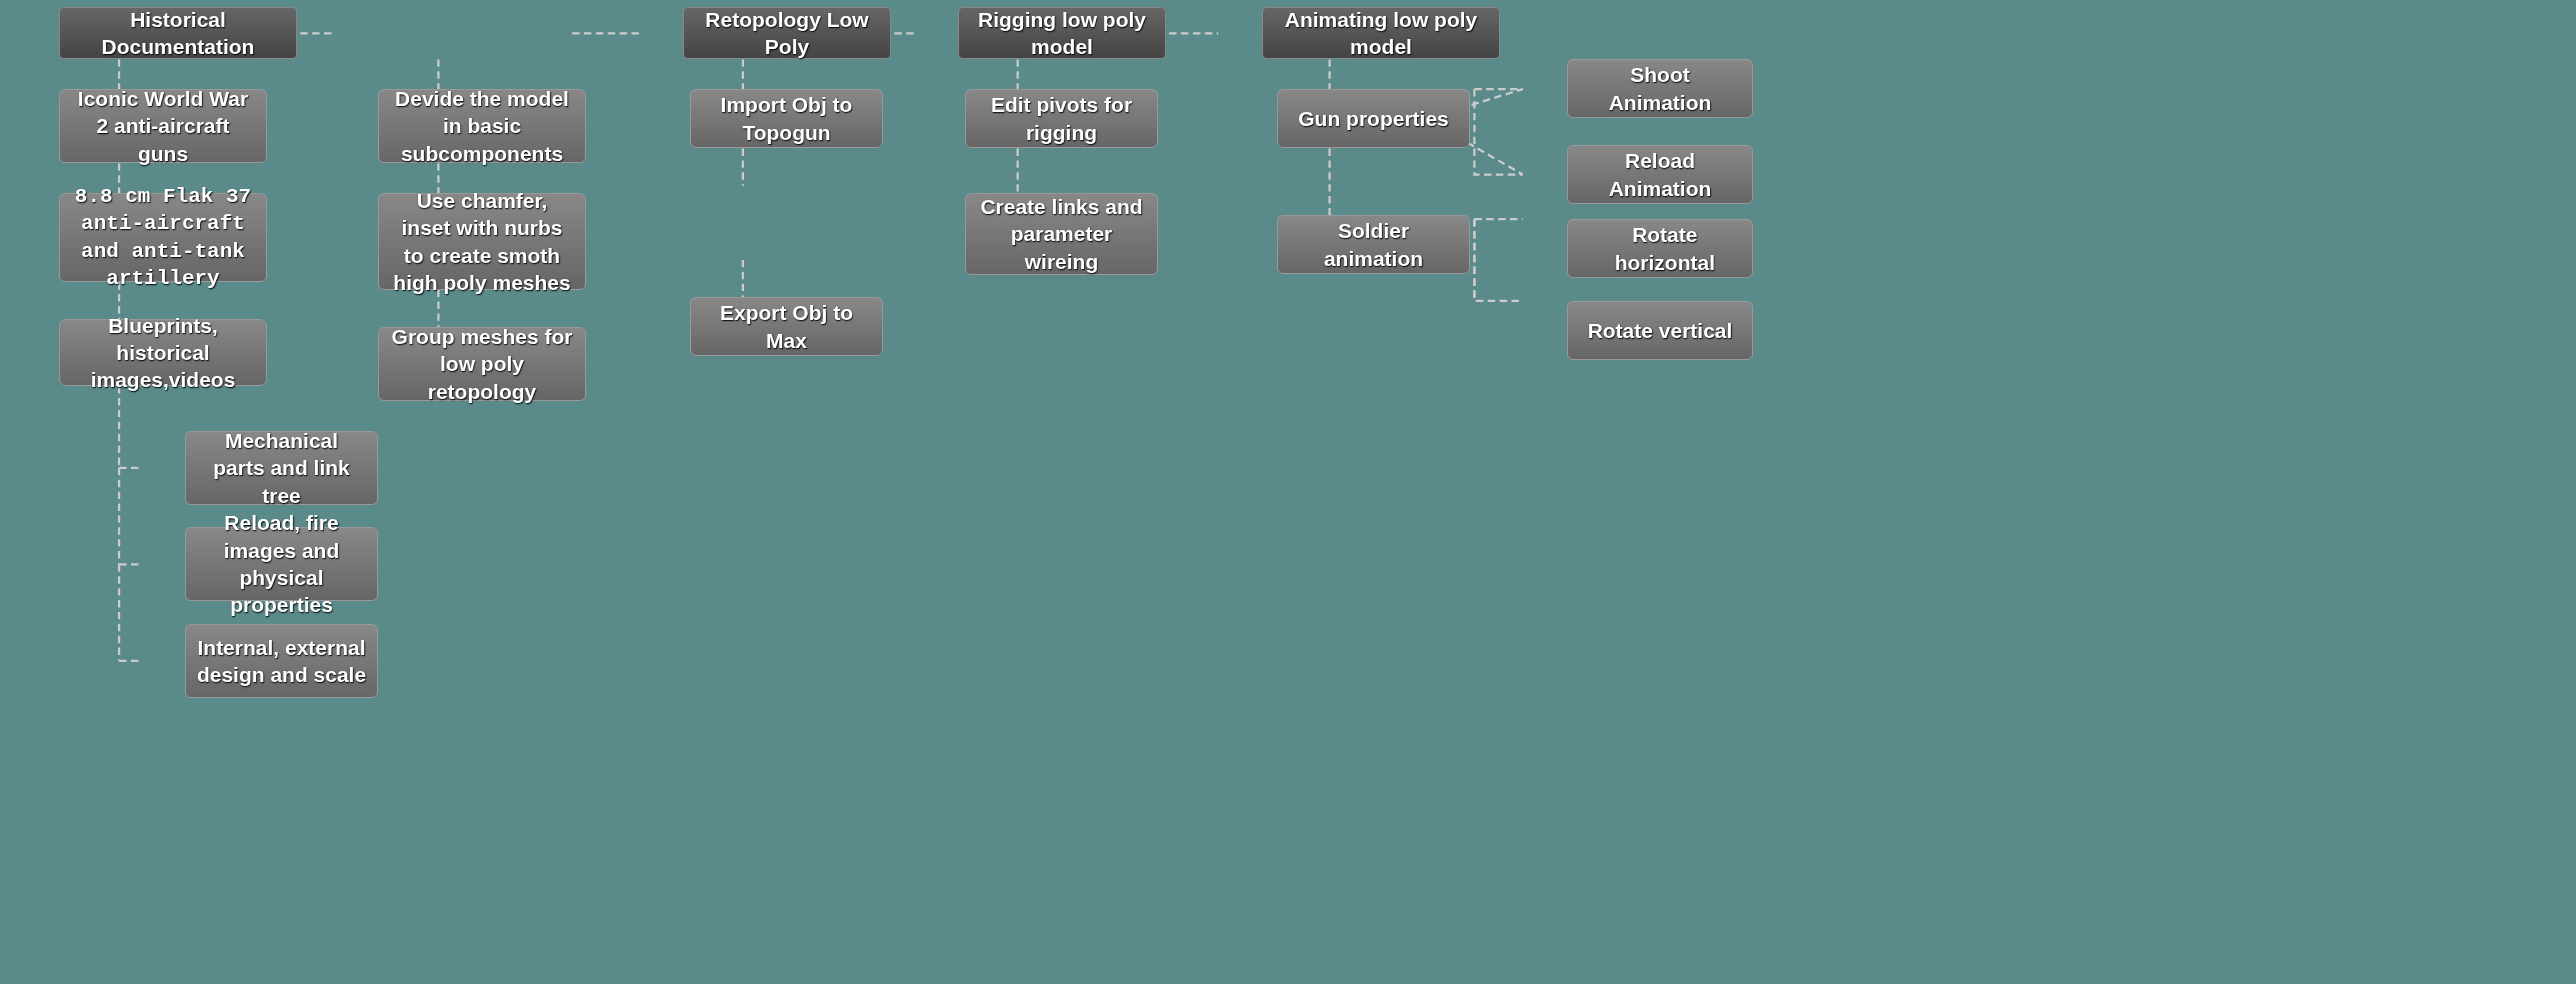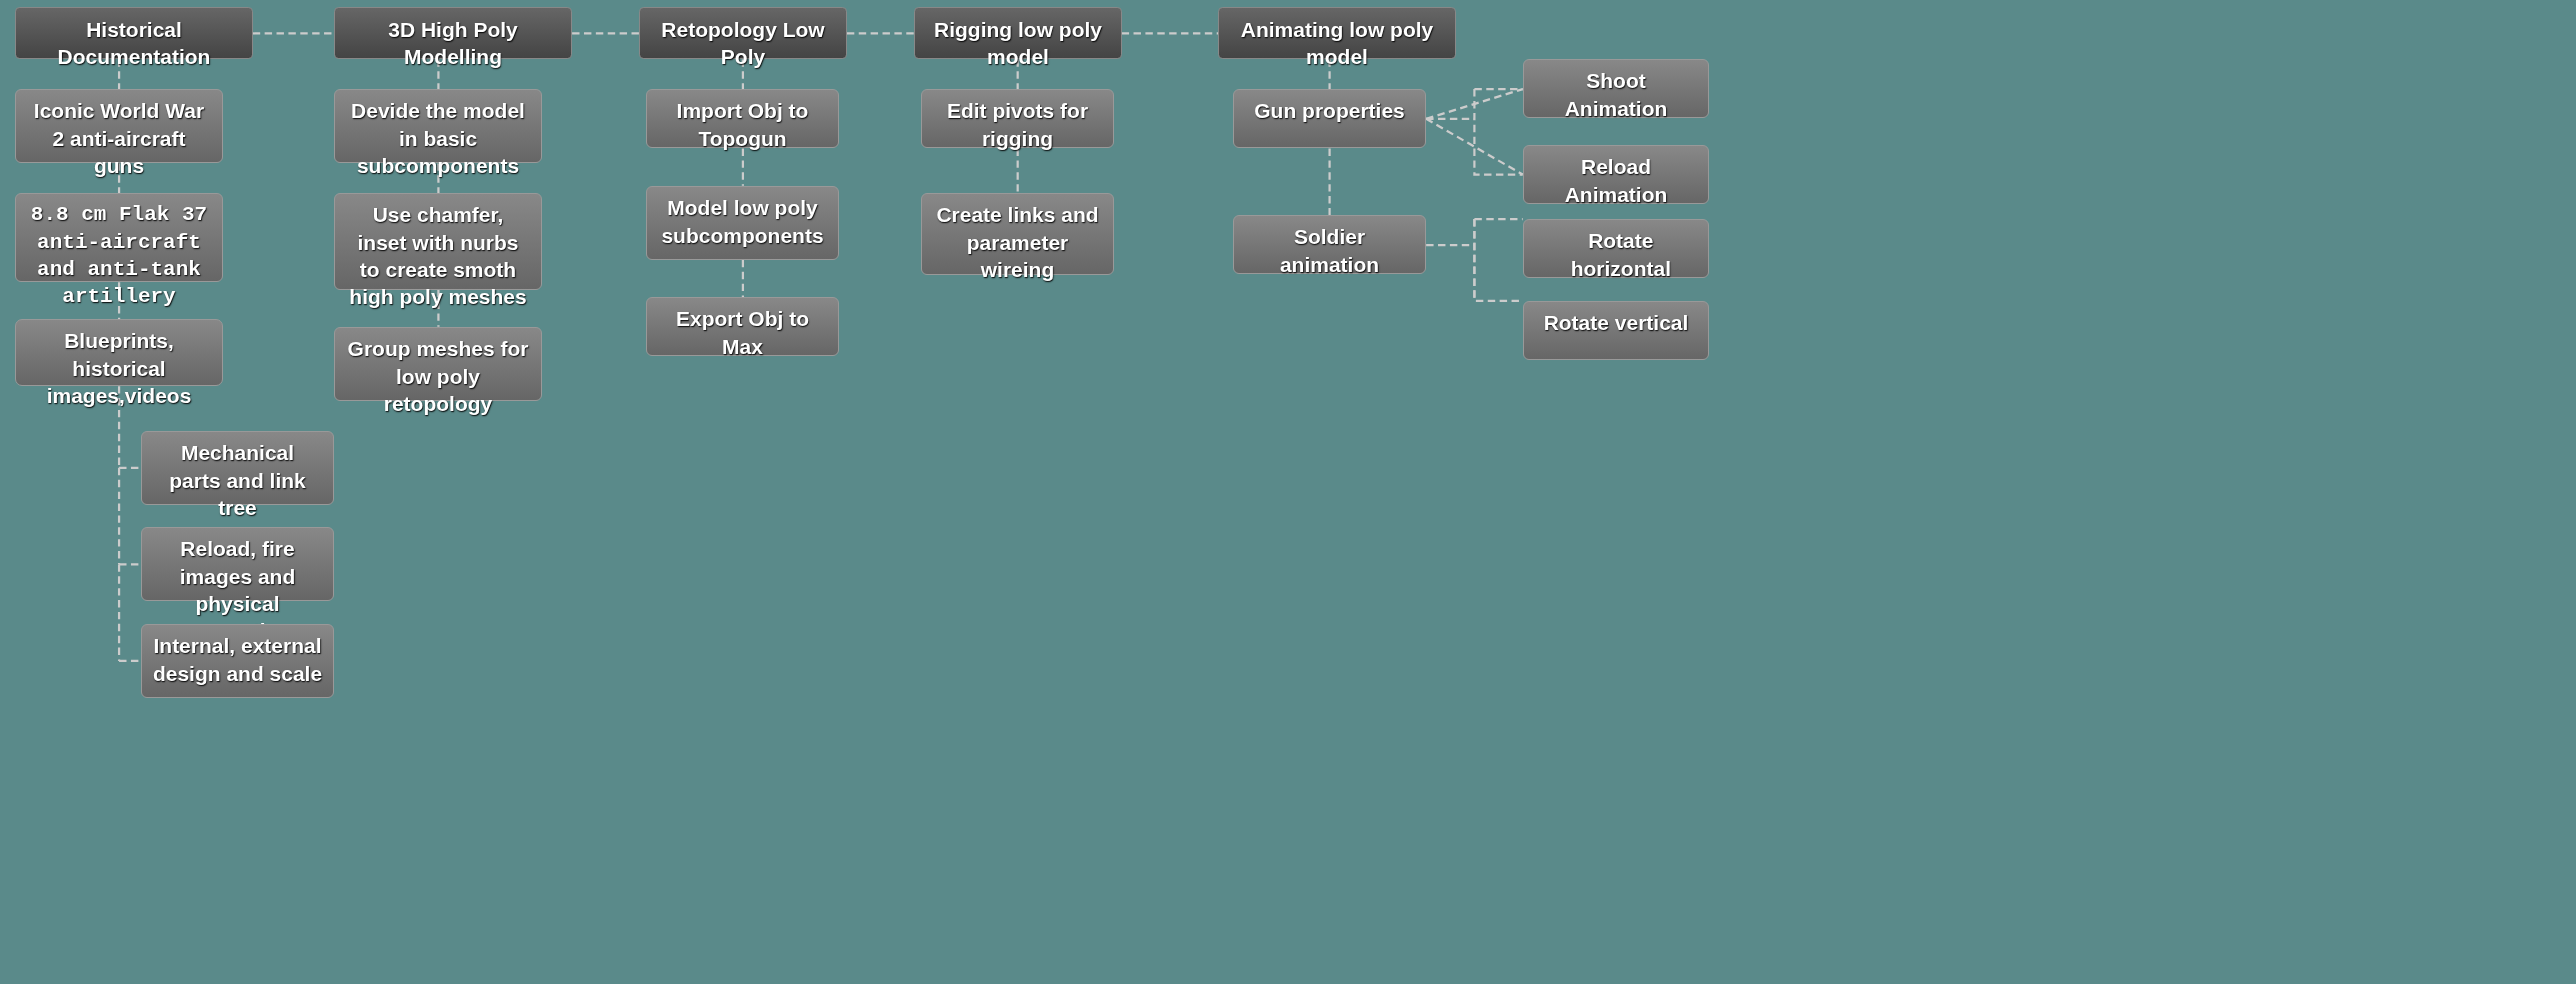--- a/index.html
+++ b/index.html
@@ -24,6 +24,7 @@
       position: absolute;
       border-radius: 4.5px;
       display: flex;
+      align-items: center;
       justify-content: center;
       text-align: center;
       font-size: 21px;
@@ -32,6 +33,7 @@
       text-shadow: 0.7px 0.7px 1.5px #000;
       padding: 7.4px 10.4px;
       line-height: 1.3;
+      margin-left: 44px;
     }
 
     .node-header {

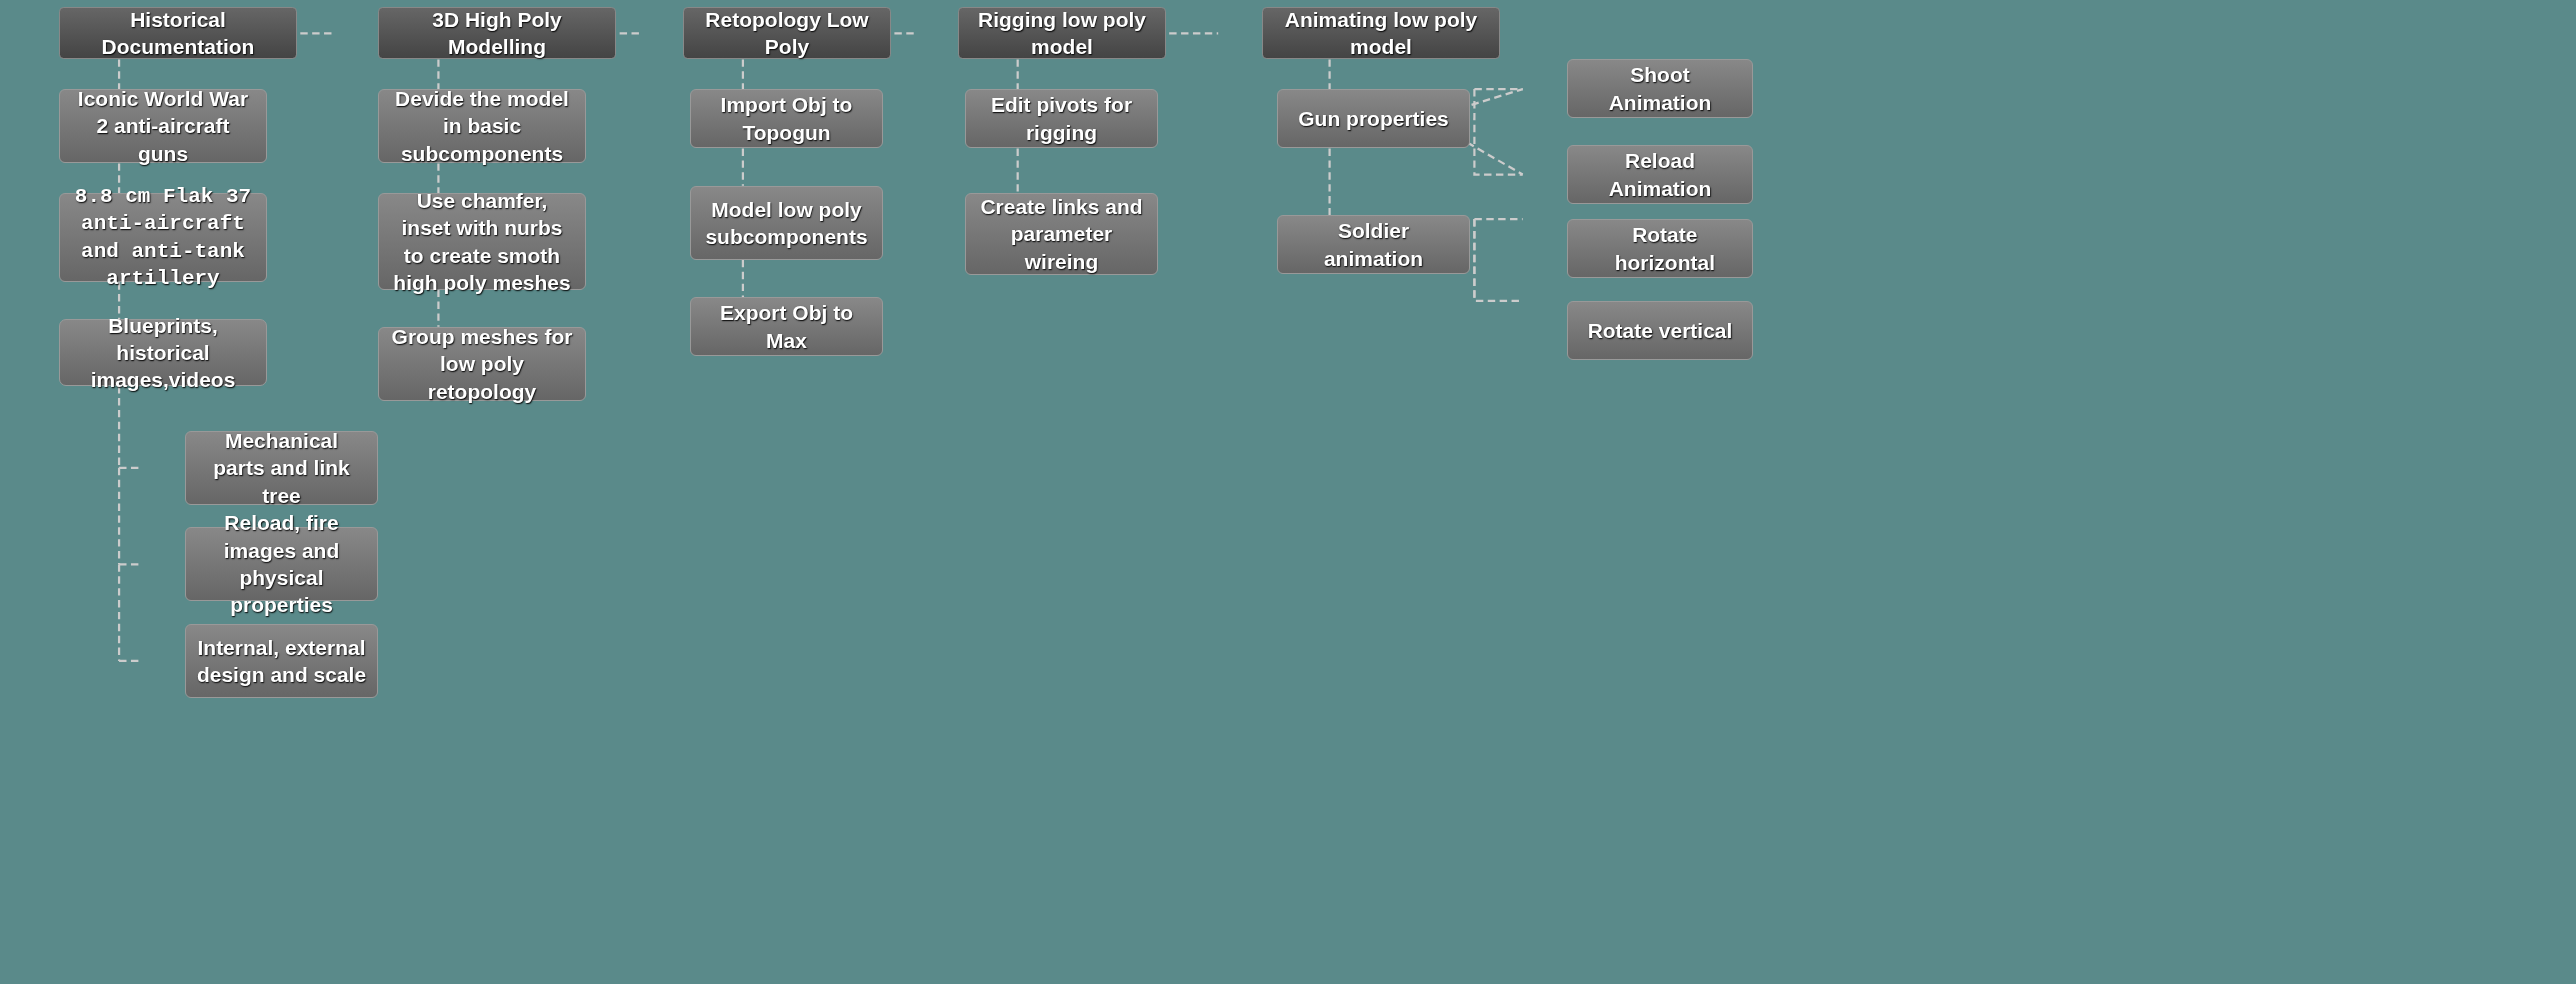--- a/index.html
+++ b/index.html
@@ -118,9 +118,6 @@
   <div class="node node-header" style="left:15px; top:7.4px; width:238px; height:52px;">
     <span>Historical Documentation</span>
   </div>
-  <div class="node node-header" style="left:334px; top:7.4px; width:238px; height:52px;">
-    <span>3D High Poly Modelling</span>
-  </div>
   <div class="node node-header" style="left:639px; top:7.4px; width:208px; height:52px;">
     <span>Retopology Low Poly</span>
   </div>

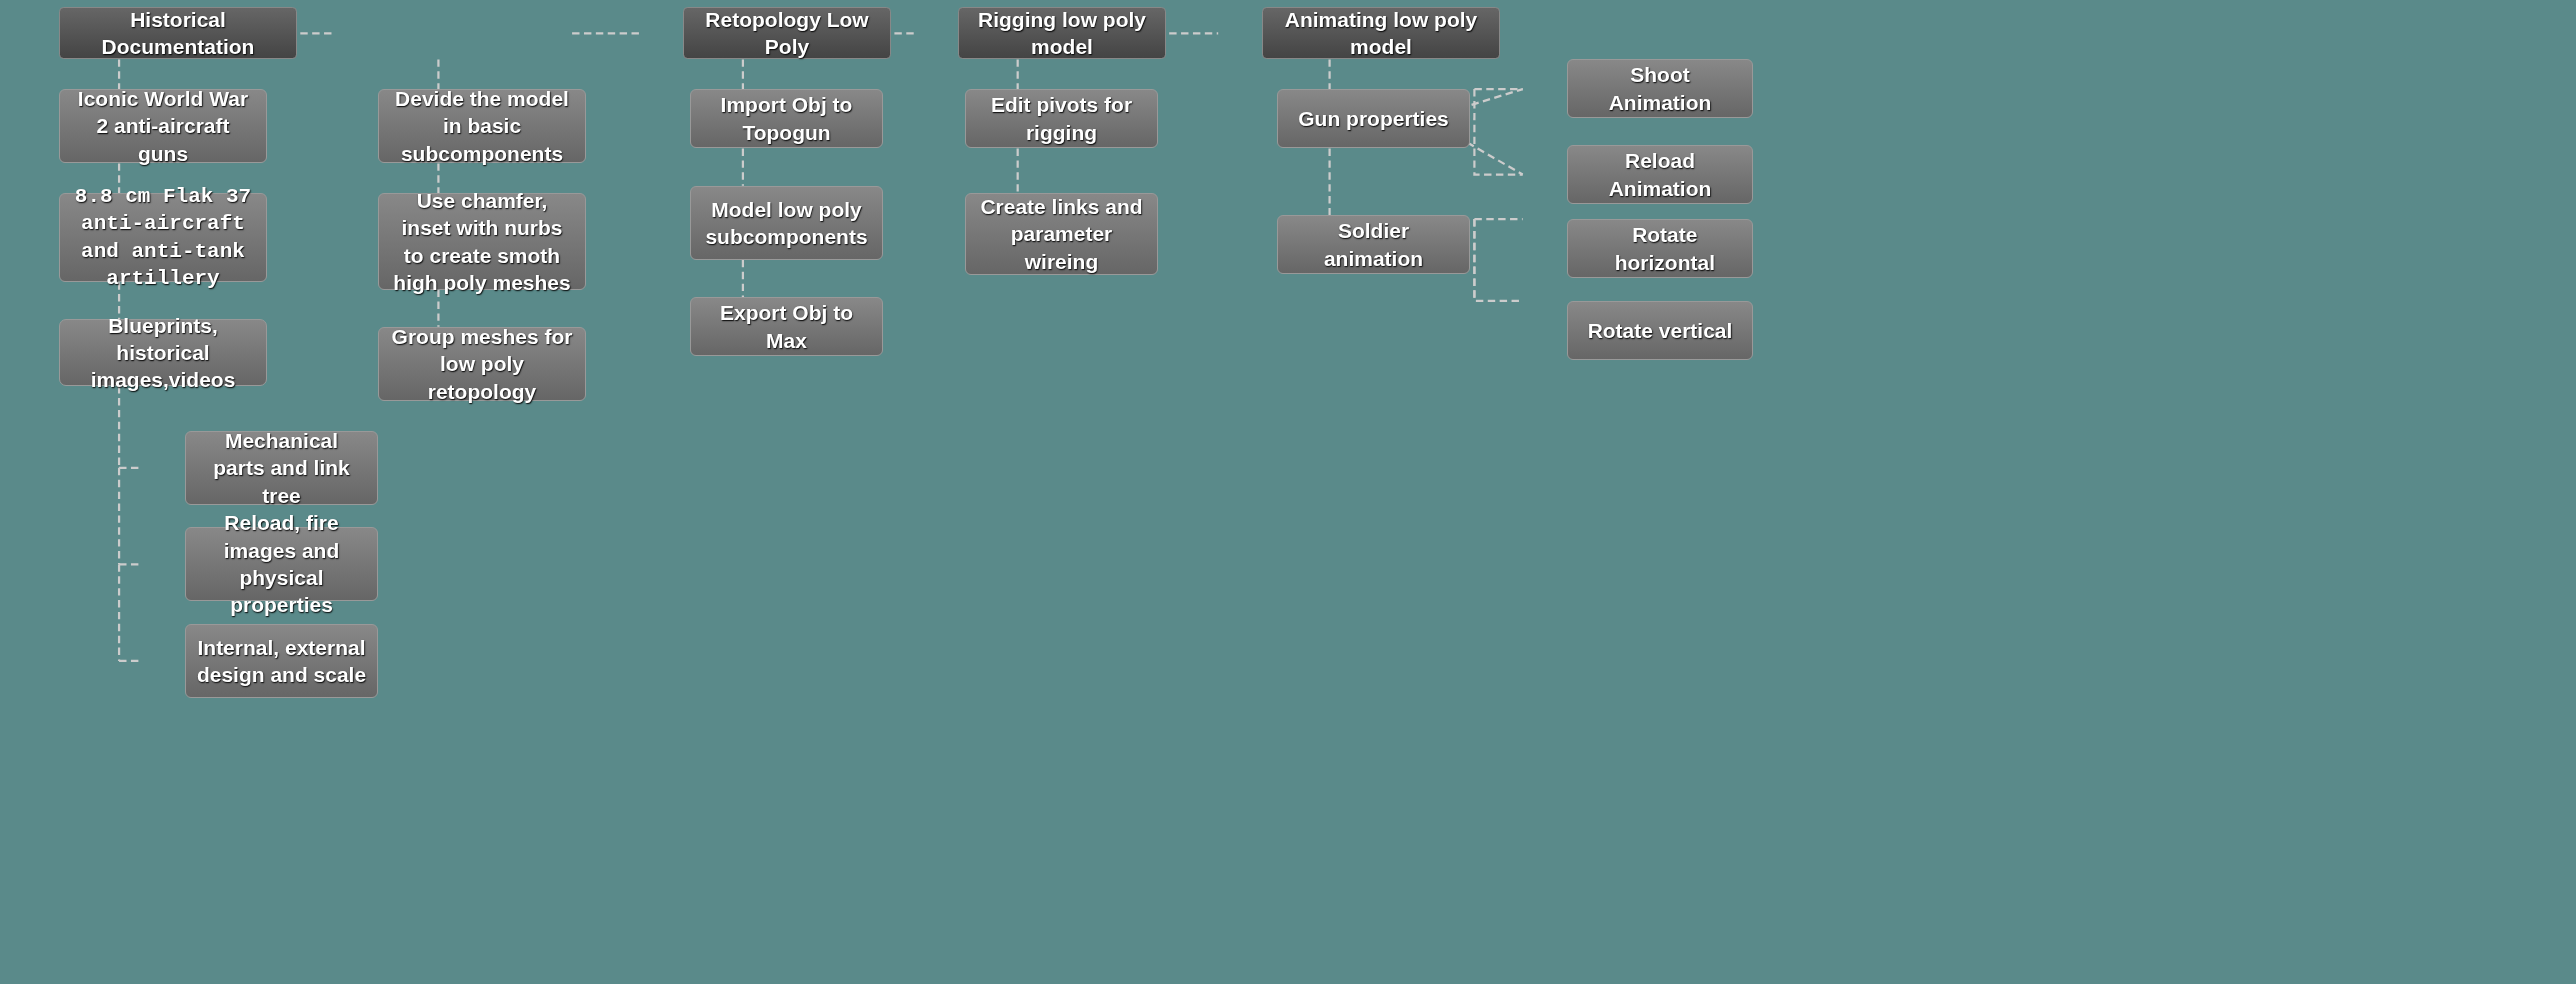--- a/index.html
+++ b/index.html
@@ -161,9 +161,6 @@
   <div class="node node-child" style="left:646px; top:89px; width:193px; height:59px;">
     <span>Import Obj to Topogun</span>
   </div>
-  <div class="node node-child" style="left:646px; top:186px; width:193px; height:74px;">
-    <span>Model low poly subcomponents</span>
-  </div>
   <div class="node node-child" style="left:646px; top:297px; width:193px; height:59px;">
     <span>Export  Obj to Max</span>
   </div>

